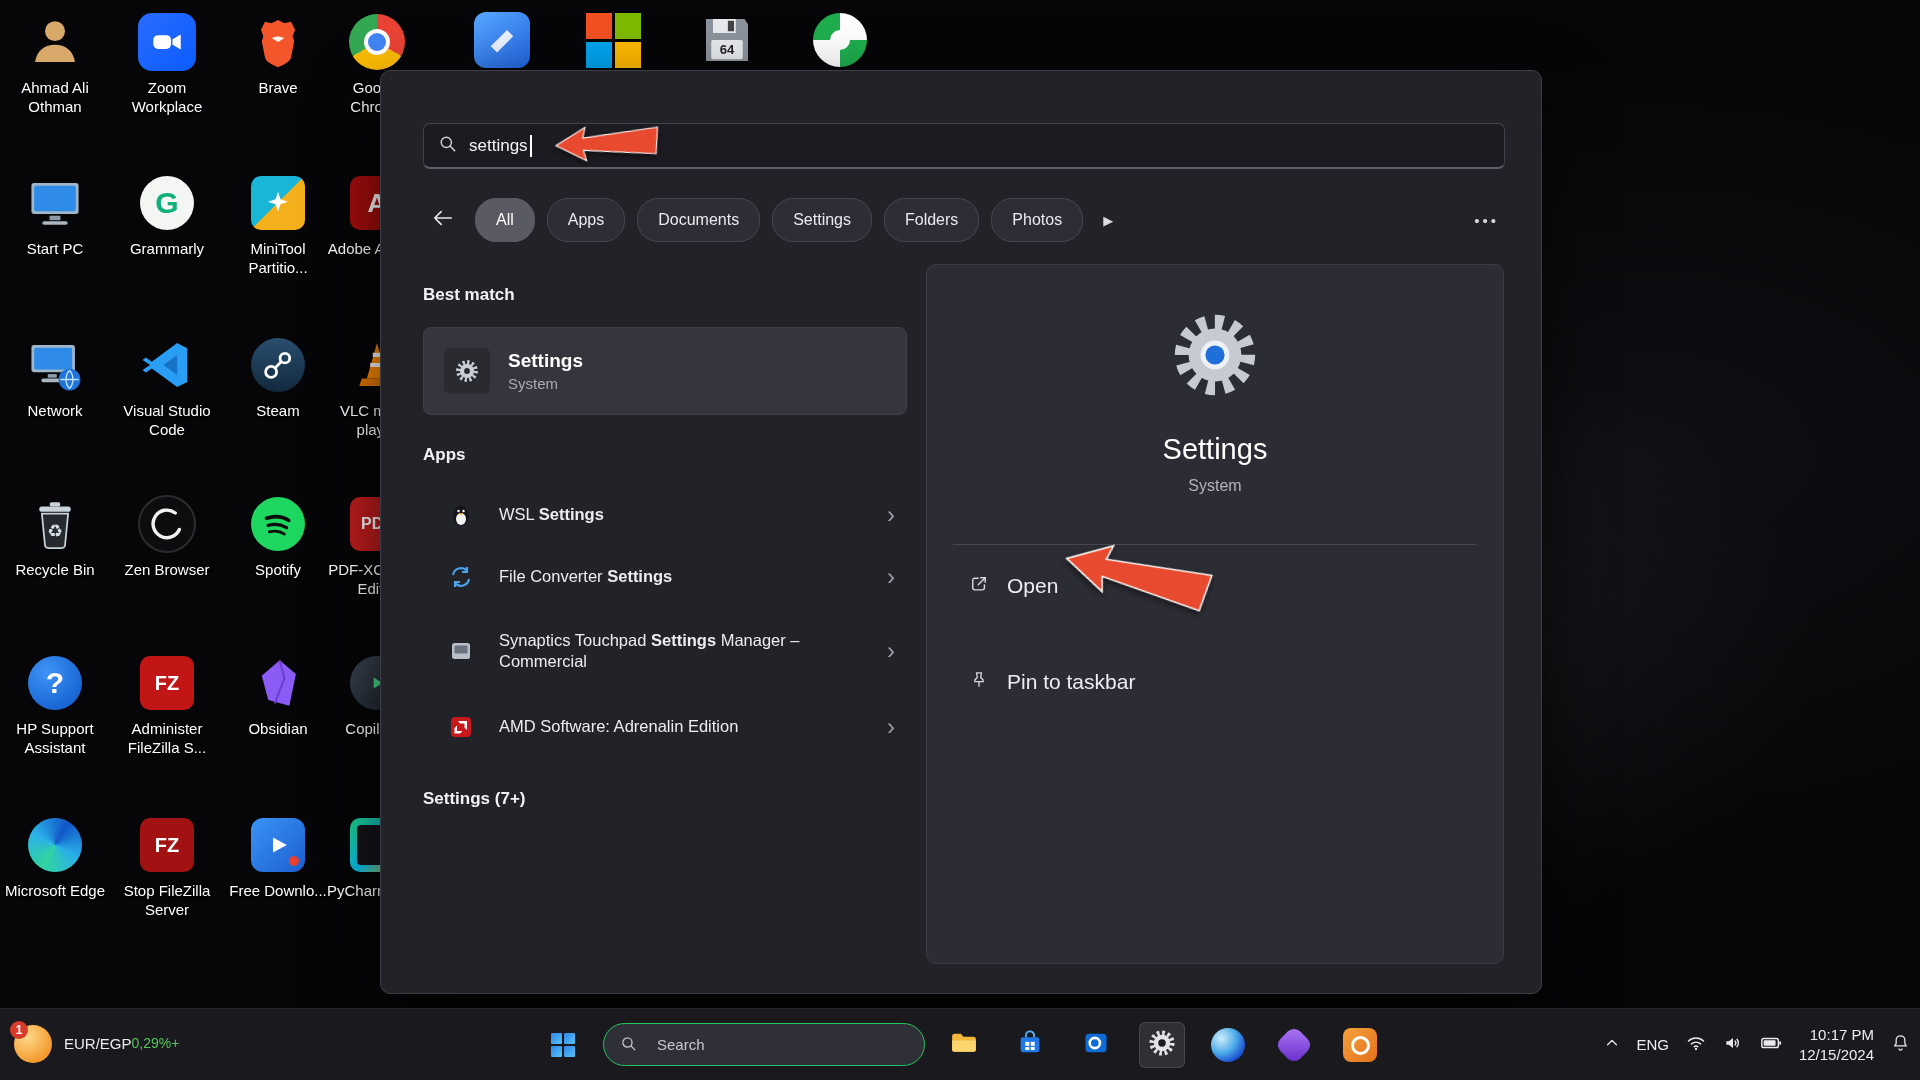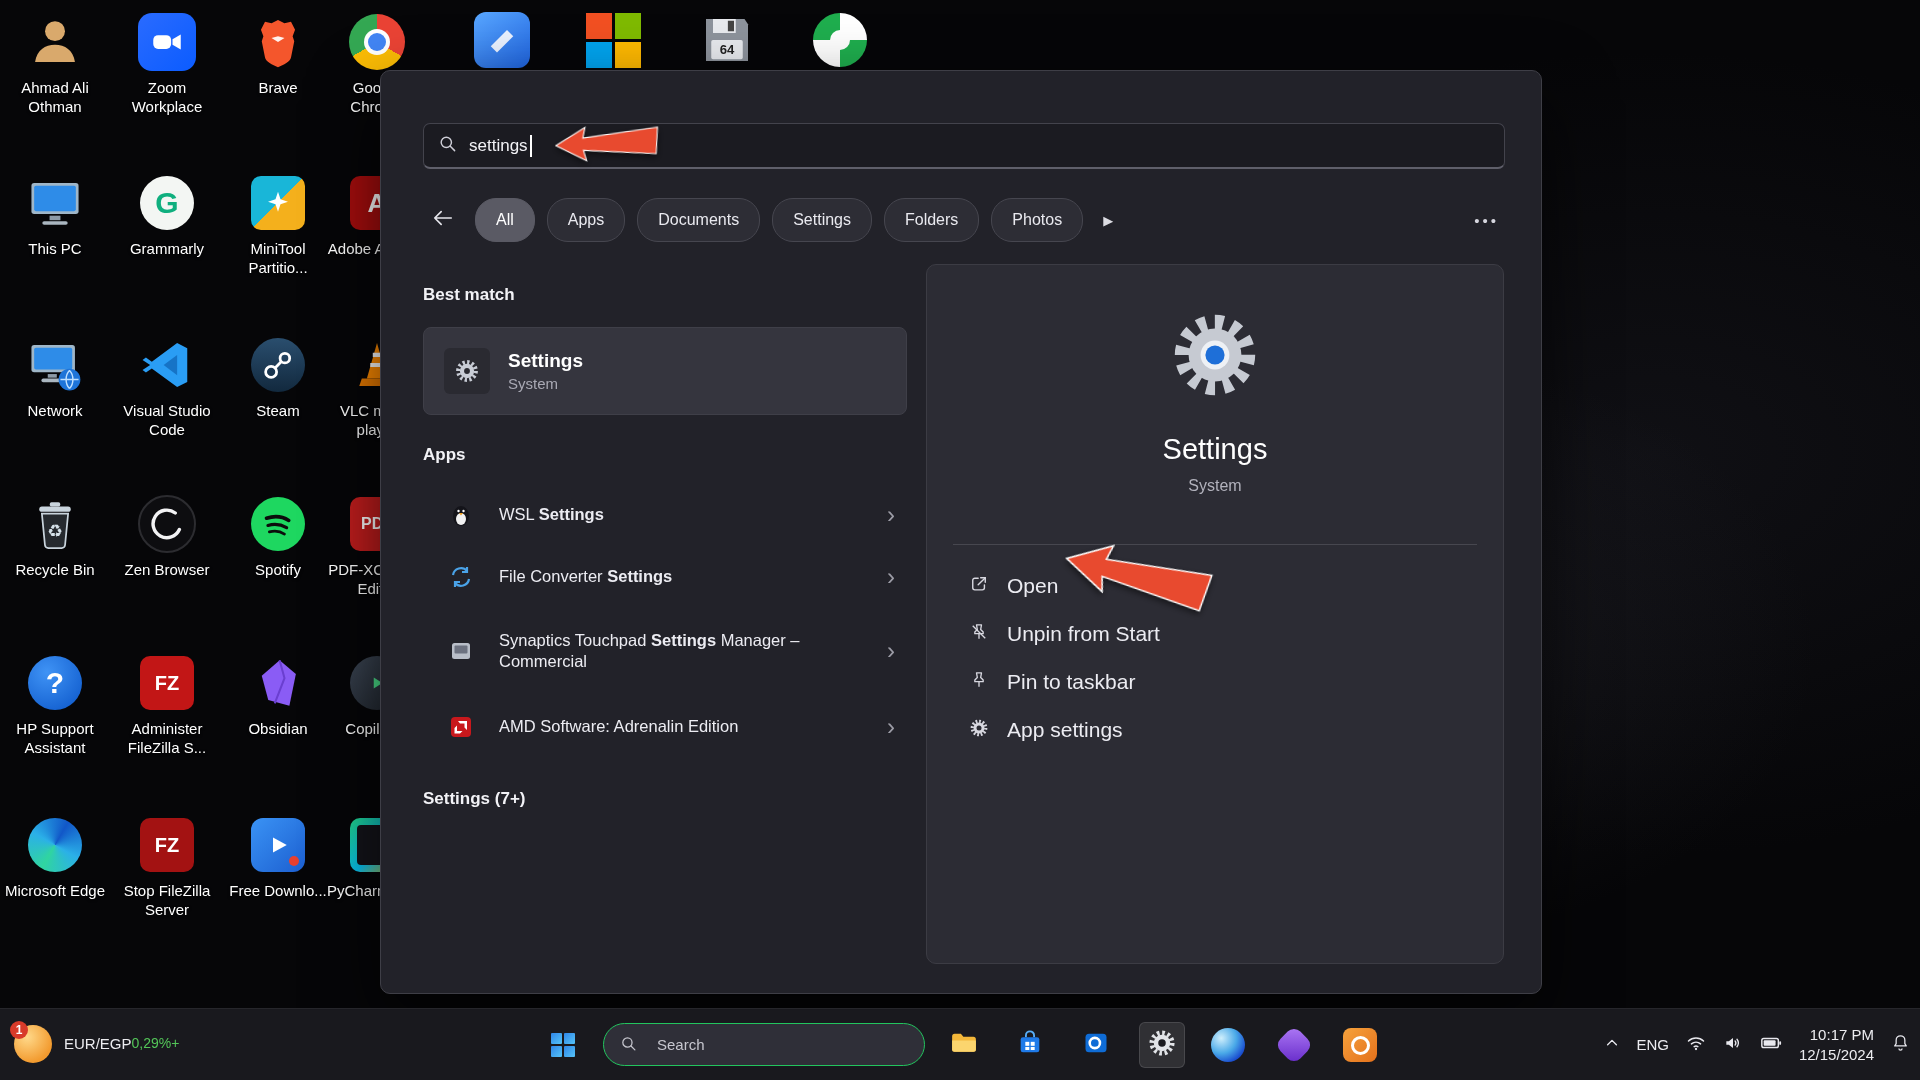--- a/index.html
+++ b/index.html
@@ -135,7 +135,7 @@
           <rect x="18" y="52" width="28" height="4" rx="2" fill="#aab6c0"></rect>
         </svg>
     </div>
-    <div class="dlbl">This PC</div>
+    <div class="dlbl">Start PC</div>
   </div>
 
   <div class="dcell" style="left:115px;top:171px">

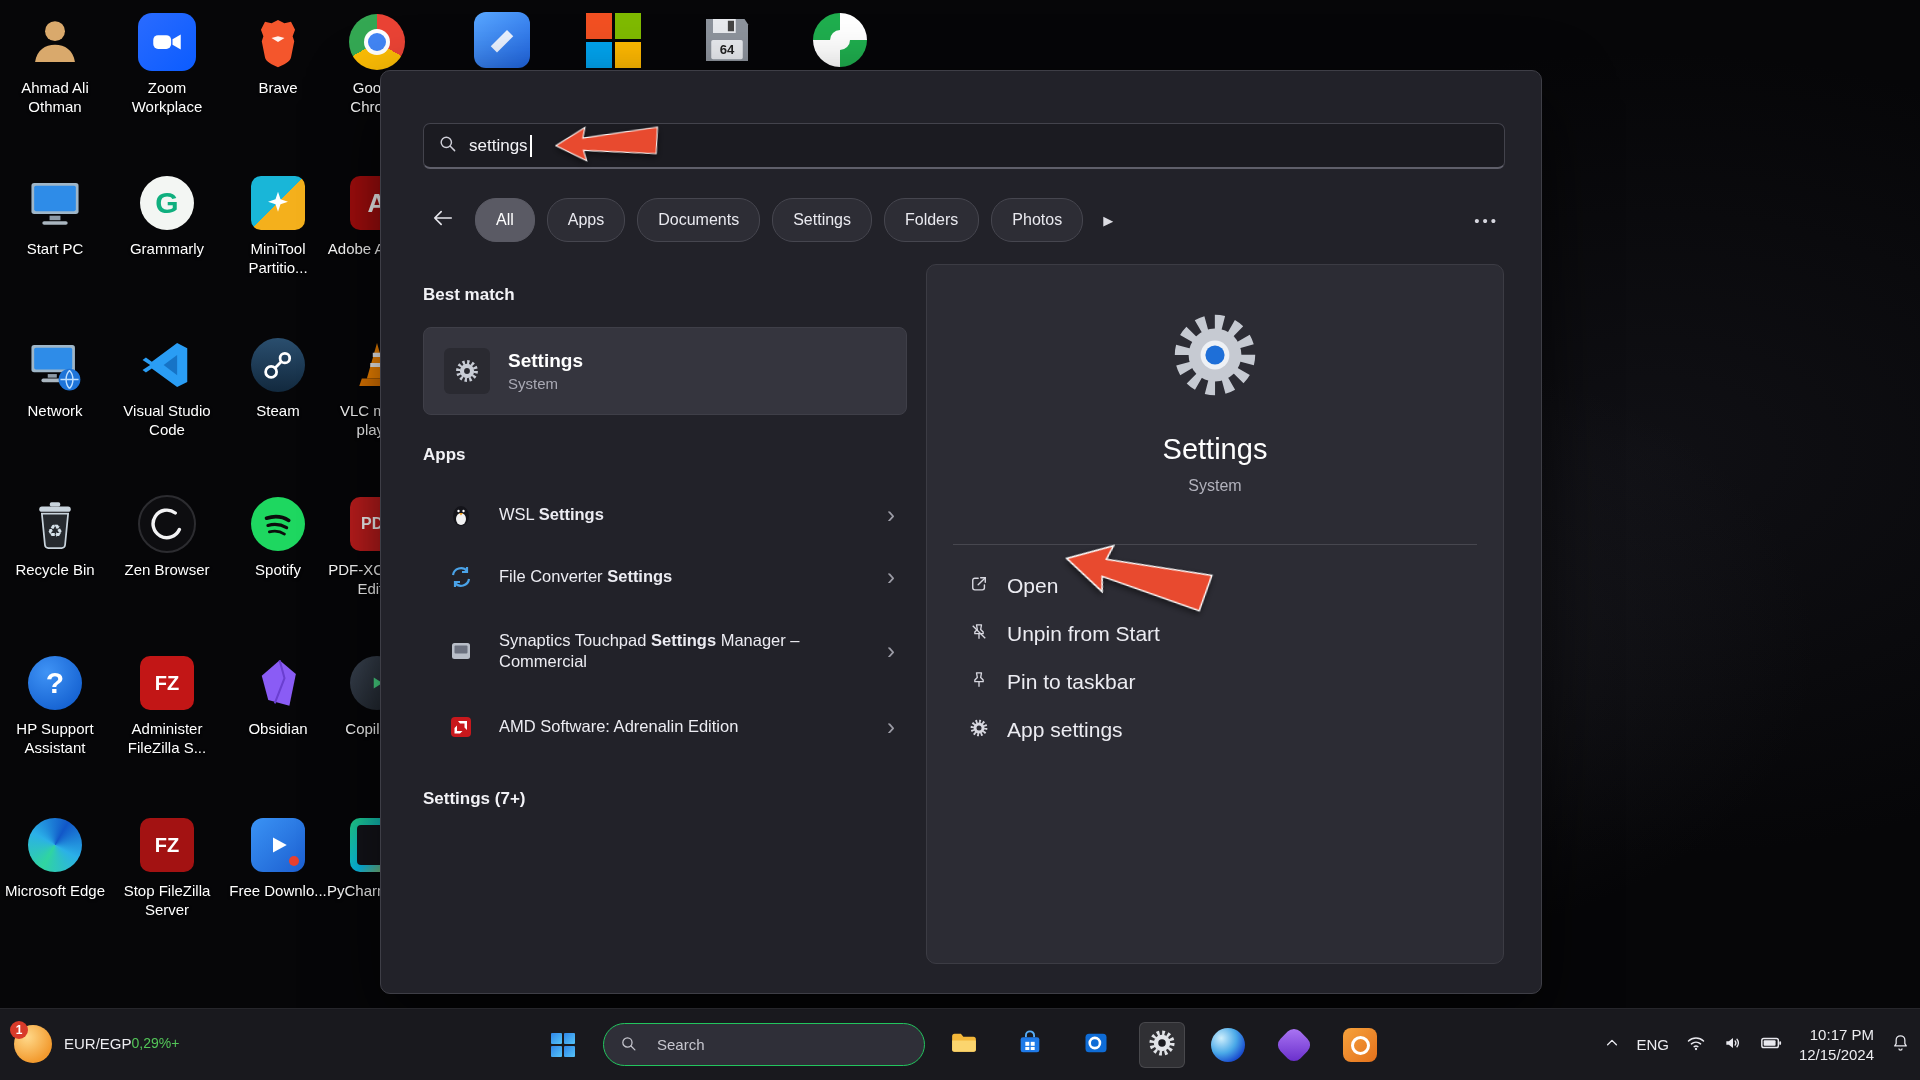--- a/index.html
+++ b/index.html
@@ -487,16 +487,6 @@
       </span>
       <span>Open</span>
     </div>
-    <div class="act" style="top:345px">
-      <span>
-        <svg viewBox="0 0 24 24" width="20">
-            <path d="M9 3.5h6l-1 5.5 3 3V14H7v-2l3-3z" fill="none" stroke="#d8d8e0" stroke-width="1.6" stroke-linejoin="round"></path>
-            <path d="M12 14v6" stroke="#d8d8e0" stroke-width="1.6"></path>
-            <path d="M4.5 4.5l15 15" stroke="#d8d8e0" stroke-width="1.6"></path>
-          </svg>
-      </span>
-      <span>Unpin from Start</span>
-    </div>
     <div class="act" style="top:393px">
       <span>
         <svg viewBox="0 0 24 24" width="20">

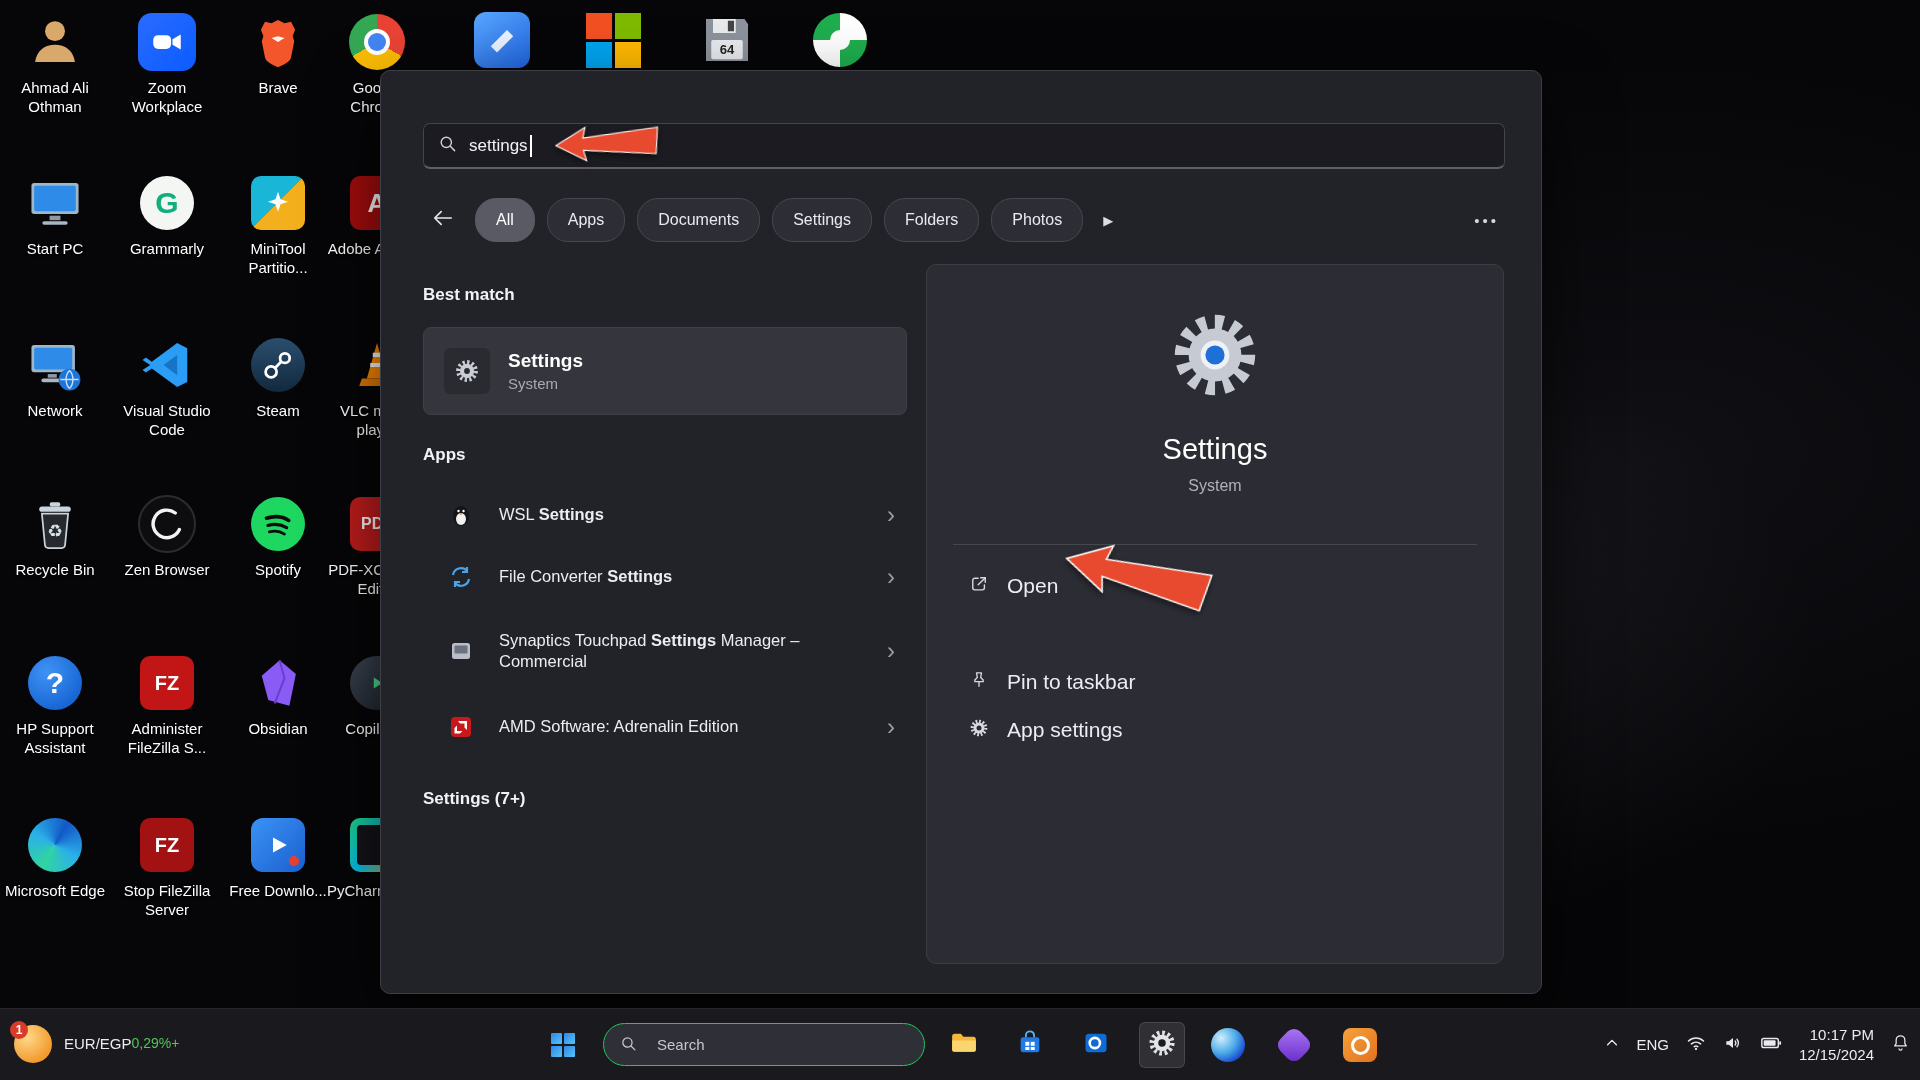--- a/index.html
+++ b/index.html
@@ -496,16 +496,6 @@
       </span>
       <span>Pin to taskbar</span>
     </div>
-    <div class="act" style="top:441px">
-      <span>
-        <svg width="20" height="20" viewBox="0 0 80 80">
-            <circle cx="40" cy="40" r="27" fill="none" stroke="#d8d8e0" stroke-width="13" stroke-dasharray="7 7.1"></circle>
-            <circle cx="40" cy="40" r="22" fill="#d8d8e0"></circle>
-            <circle cx="40" cy="40" r="10" fill="#2c2c34"></circle>
-          </svg>
-      </span>
-      <span>App settings</span>
-    </div>
   </div>
 </div>
 

